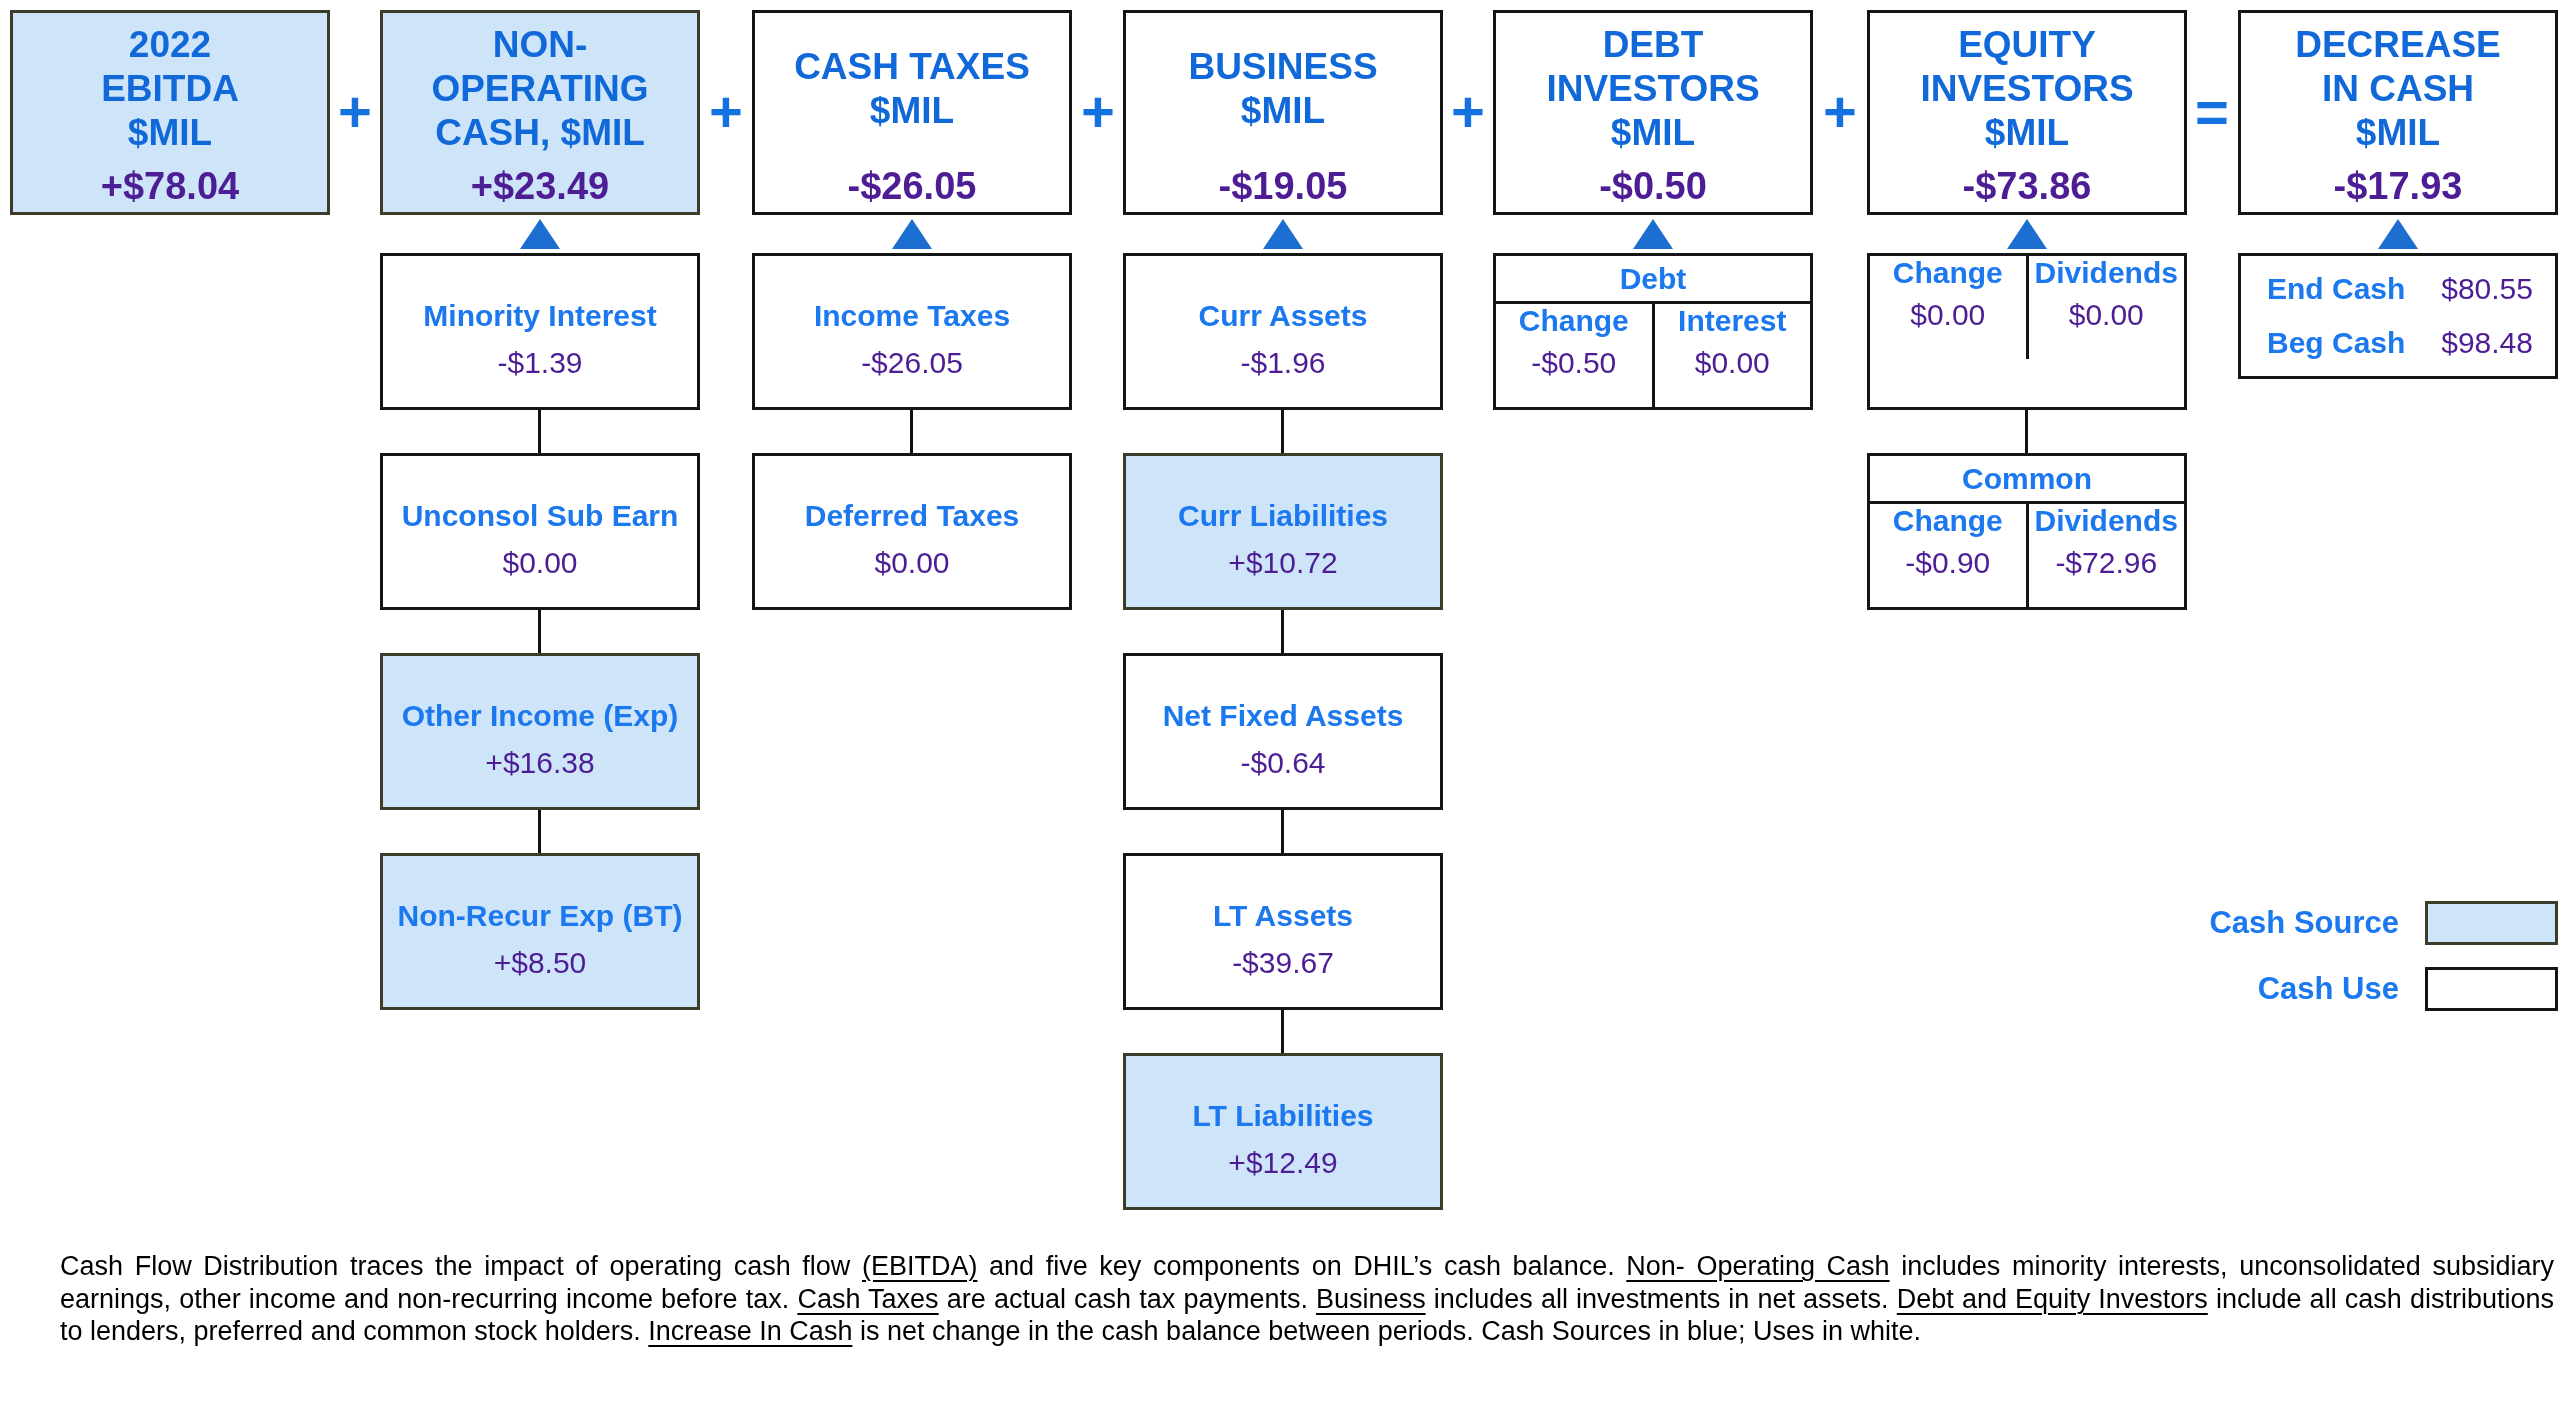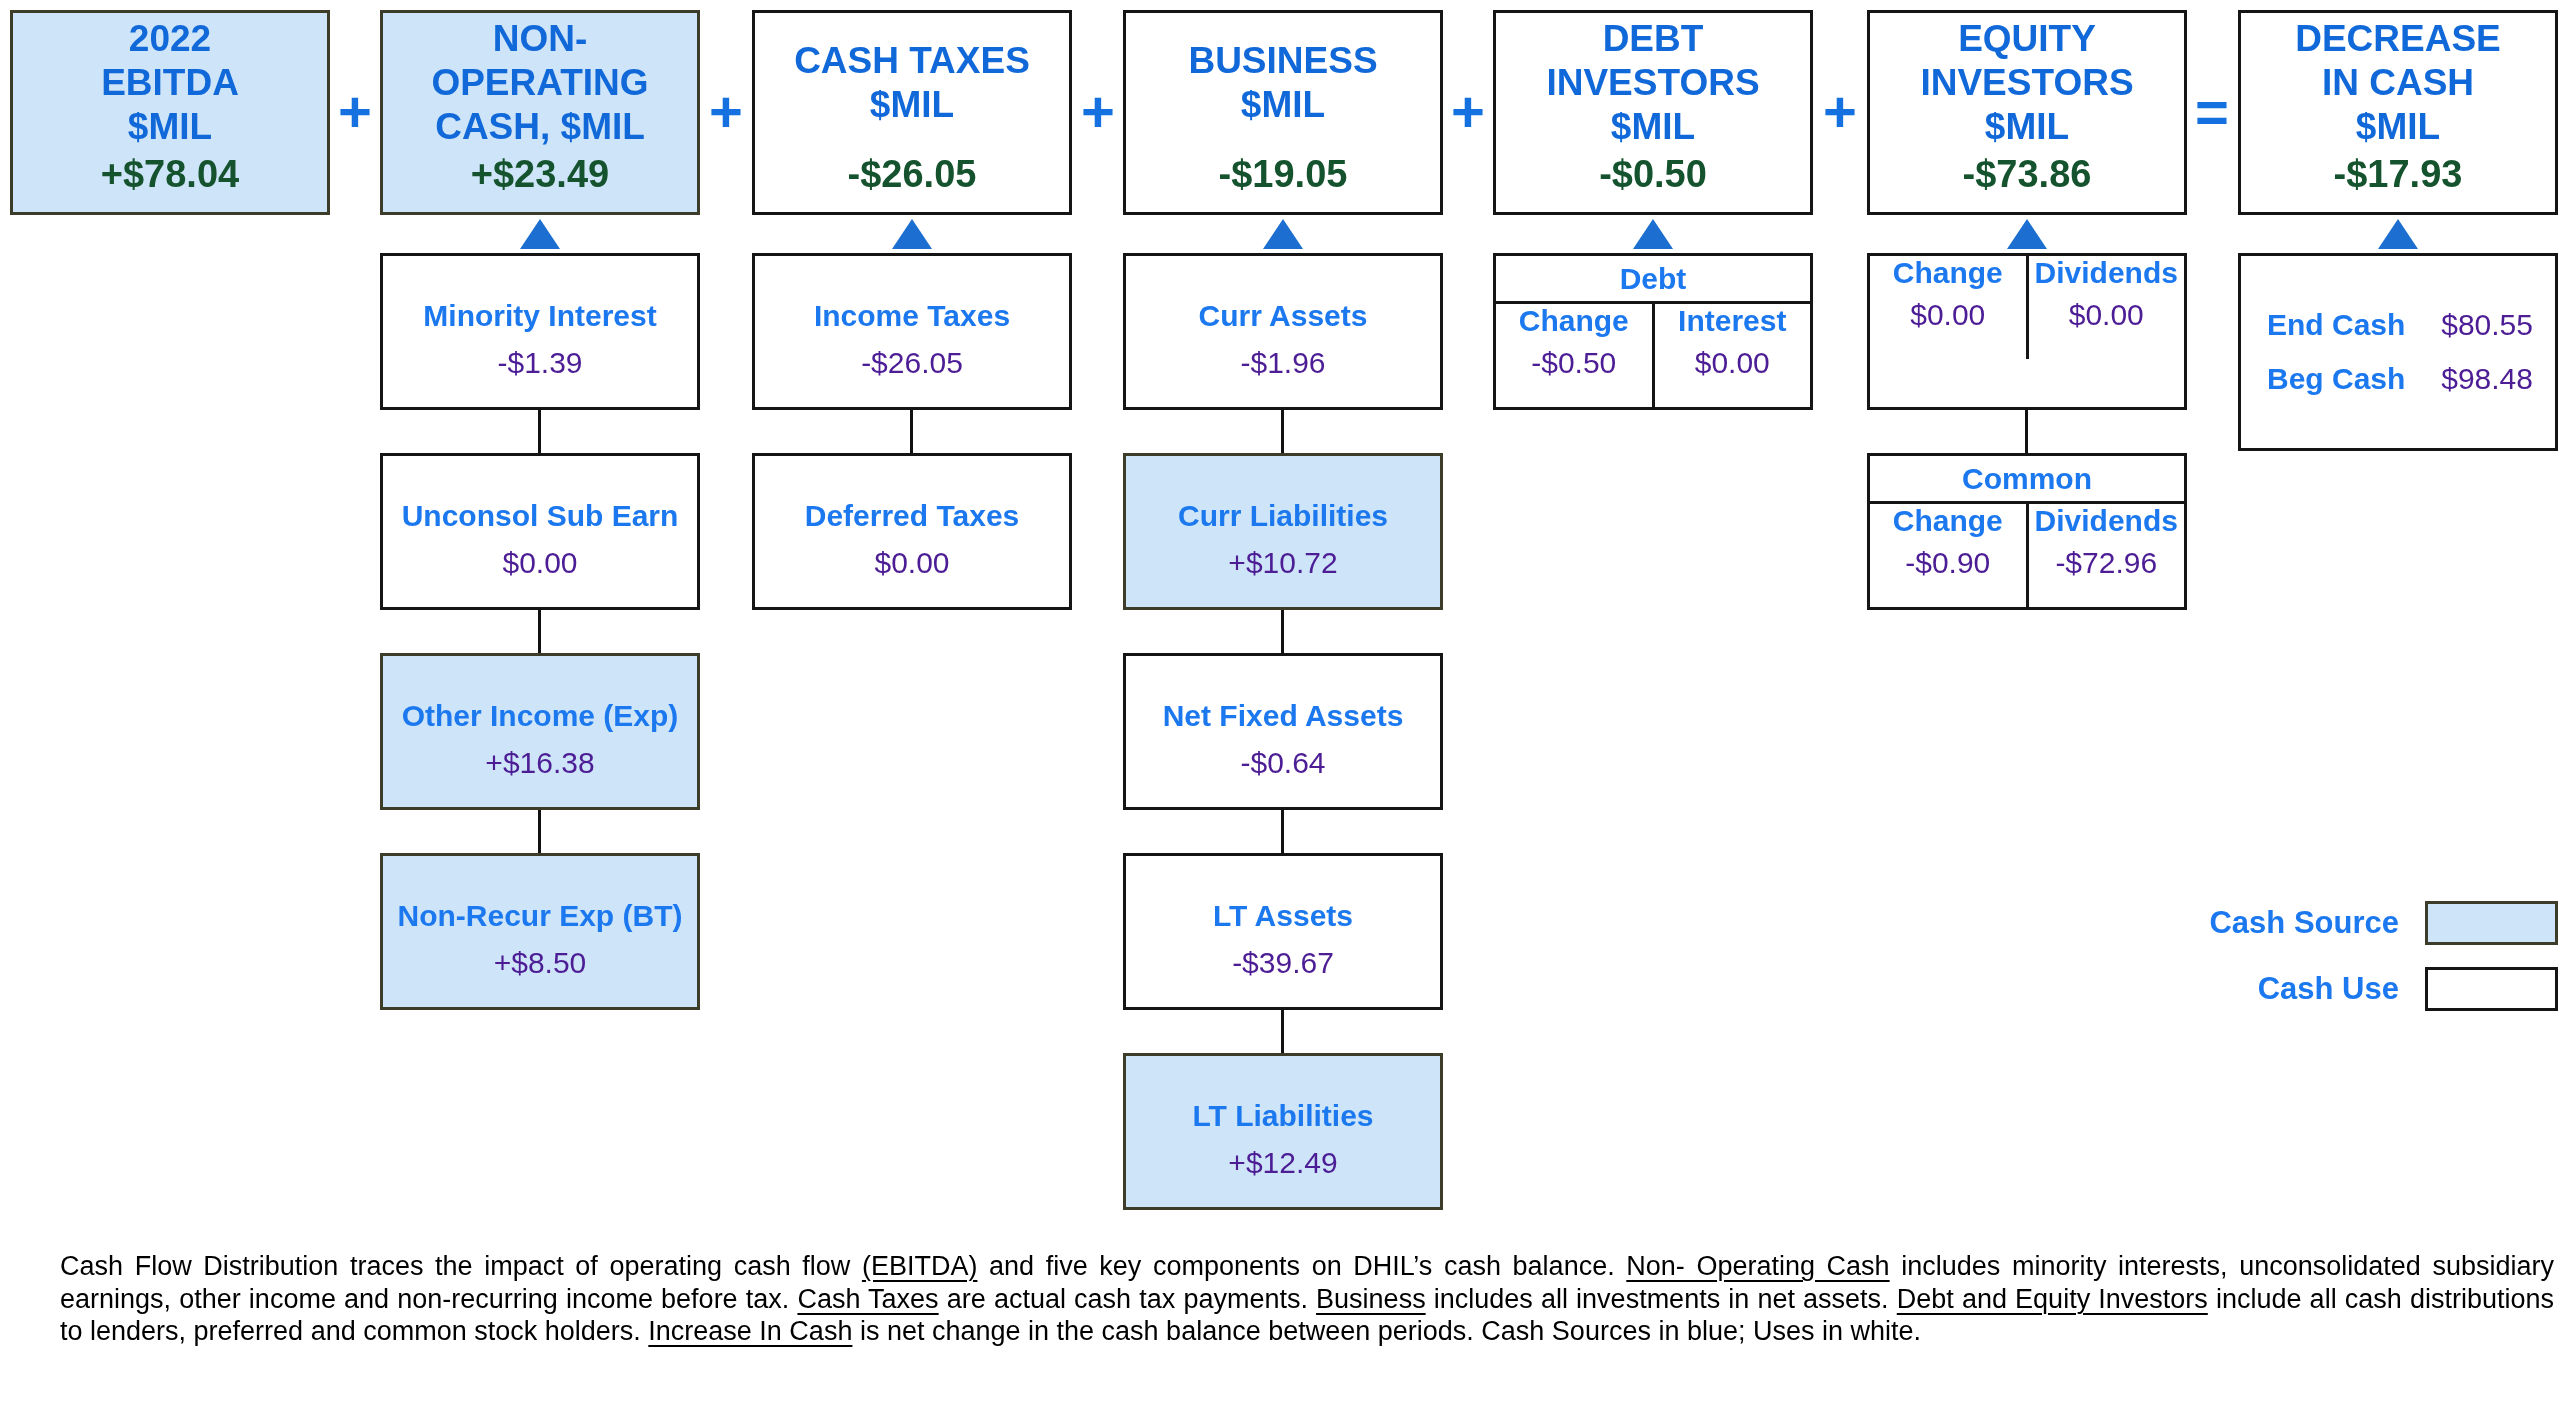--- a/index.html
+++ b/index.html
@@ -18,7 +18,7 @@
     flex:1;display:flex;align-items:center;justify-content:center;text-align:center;
     white-space:pre-line;font-weight:bold;font-size:37px;line-height:44px;color:#1169d9;
   }
-  .tbox-value{font-weight:bold;font-size:38px;color:#14532d;margin-bottom:16px;}
+  .tbox-value{font-weight:bold;font-size:38px;color:#4c1d95;margin-bottom:4px;}
   .op{
     position:absolute;top:78px;width:60px;text-align:center;
     font-weight:bold;font-size:58px;color:#1570e0;

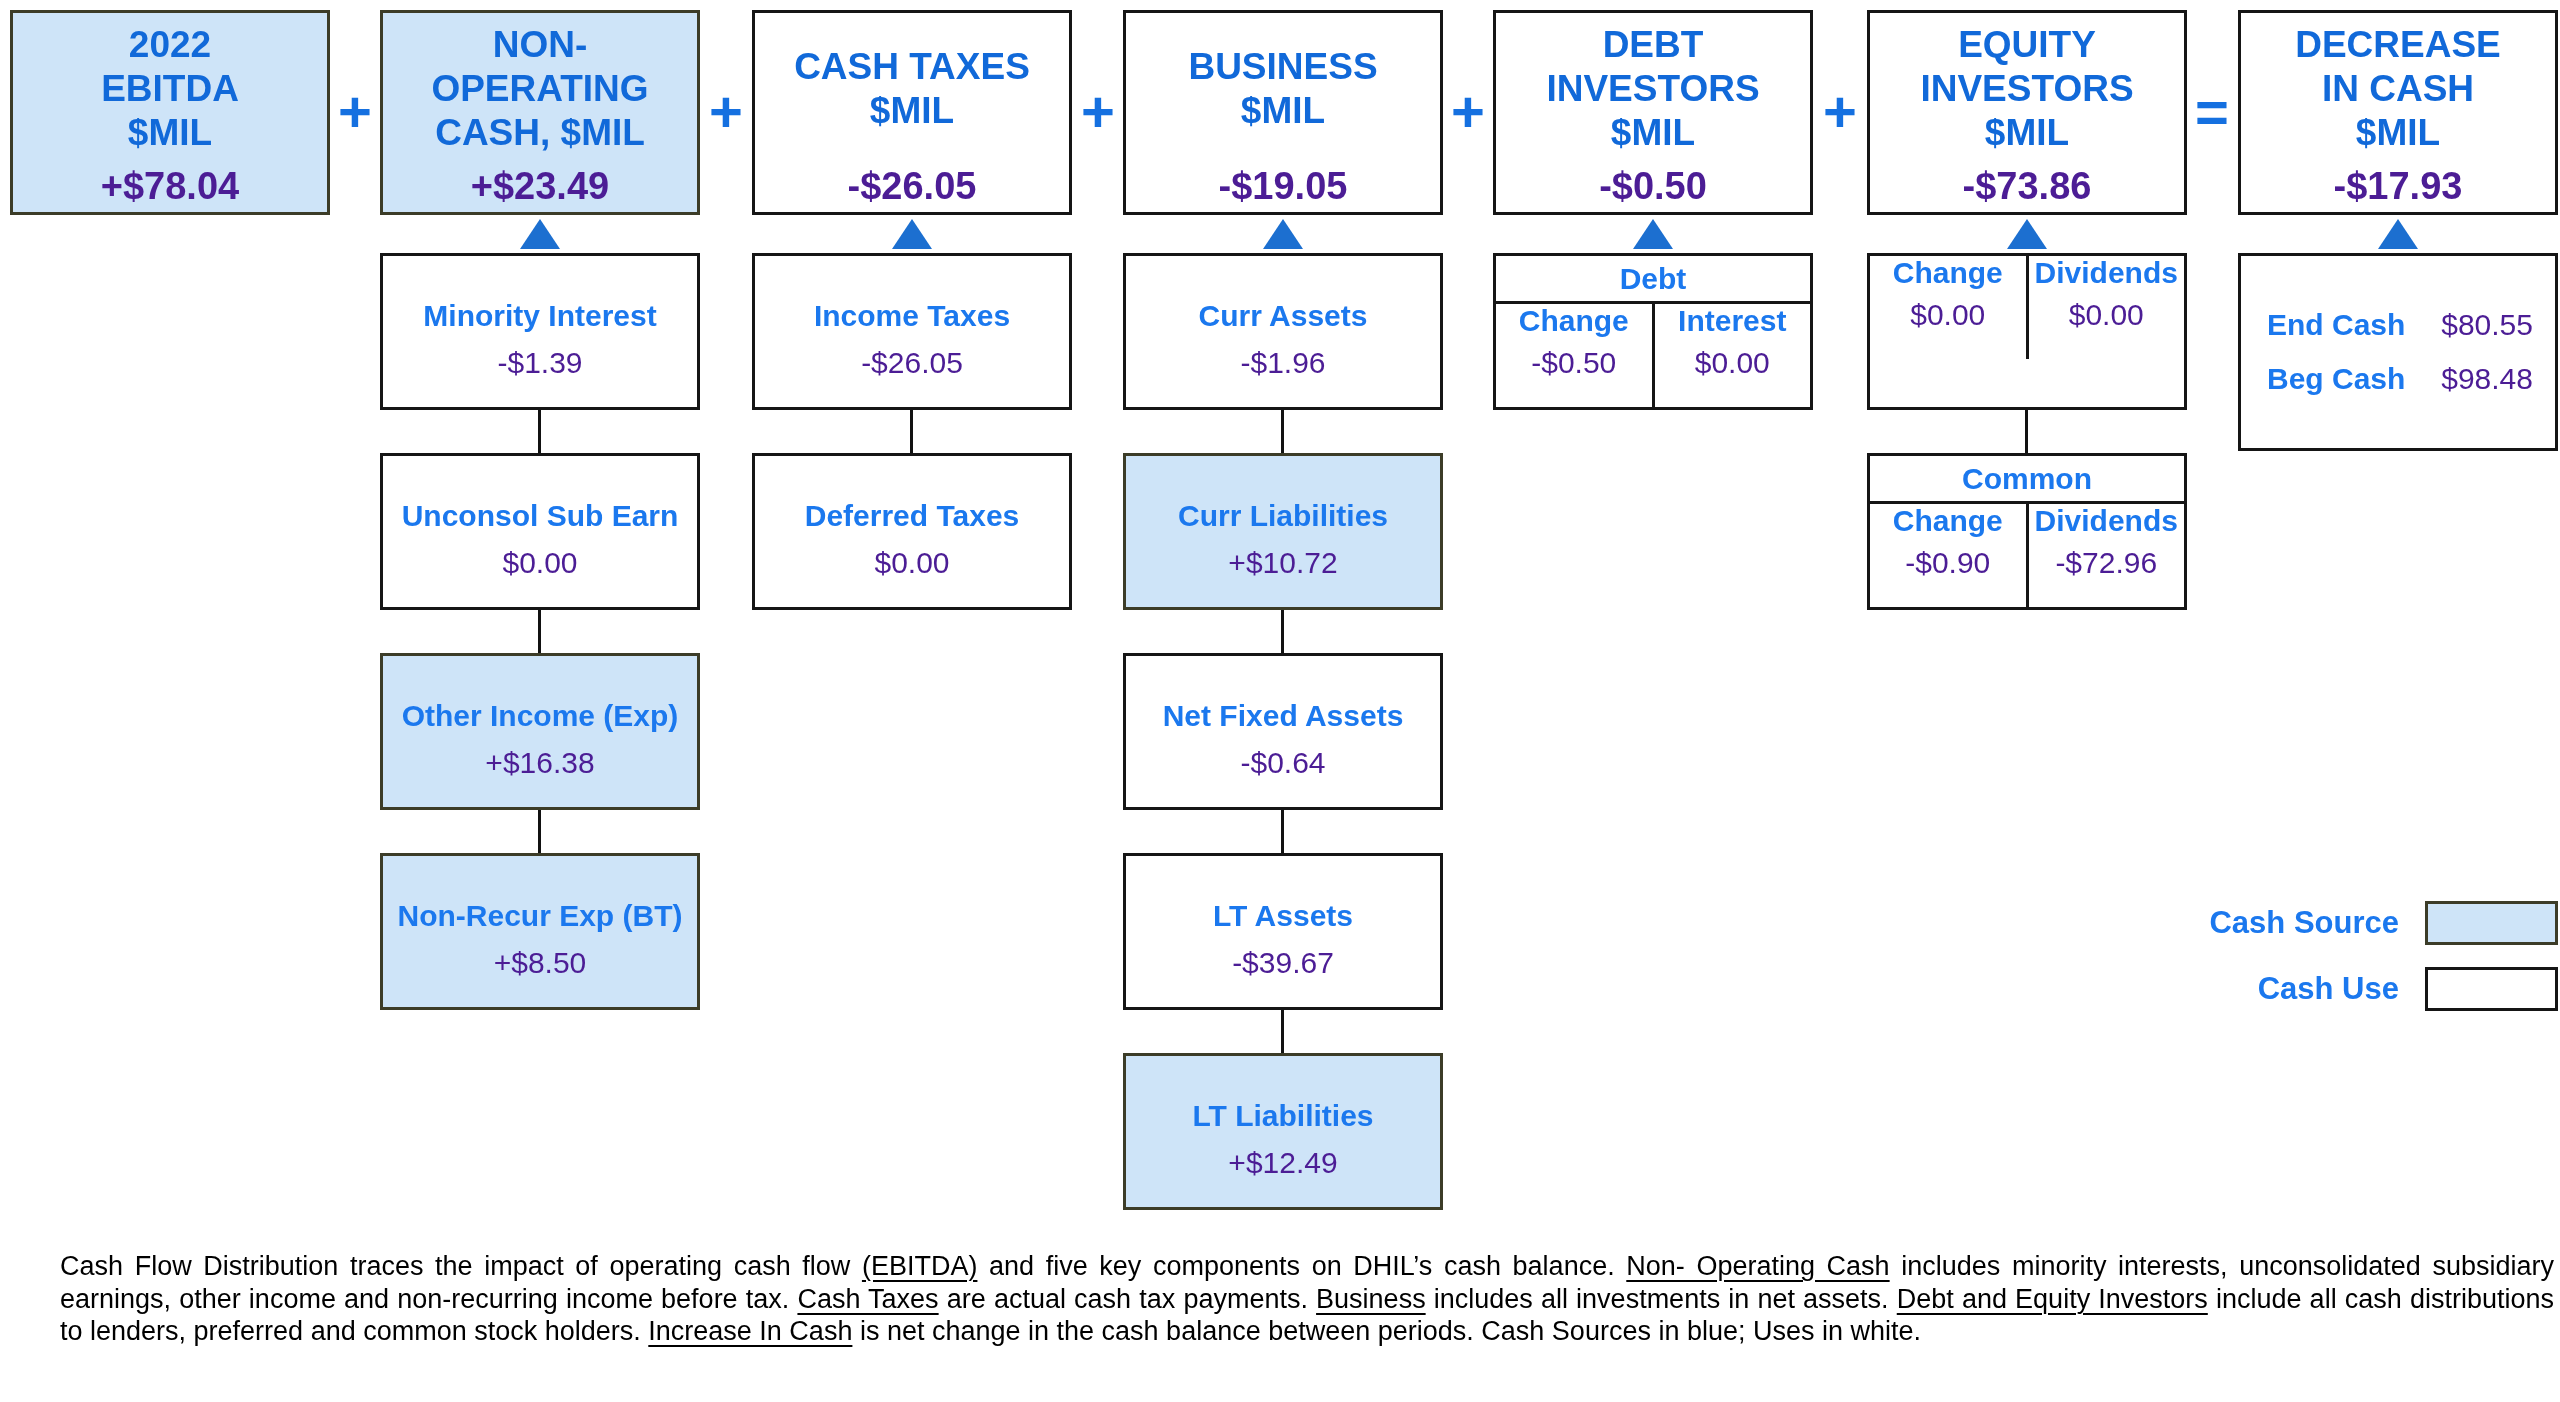--- a/index.html
+++ b/index.html
@@ -57,7 +57,7 @@
   .tbl-cell.divider{border-left:3px solid #151515;}
   
   .cashbox{
-    position:absolute;width:320px;height:198px;box-sizing:border-box;
+    position:absolute;width:320px;height:126px;box-sizing:border-box;
     border:3px solid #151515;background:#ffffff;
     display:flex;flex-direction:column;justify-content:center;gap:20px;
     padding:0 22px 0 26px;

